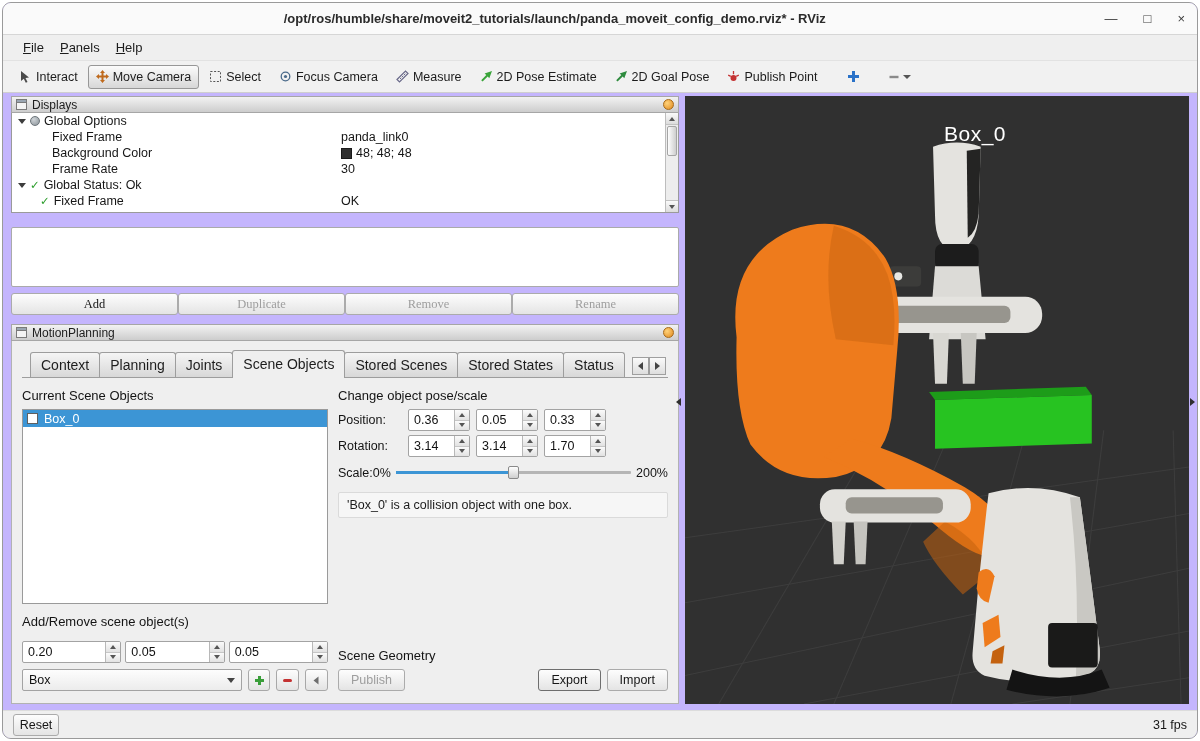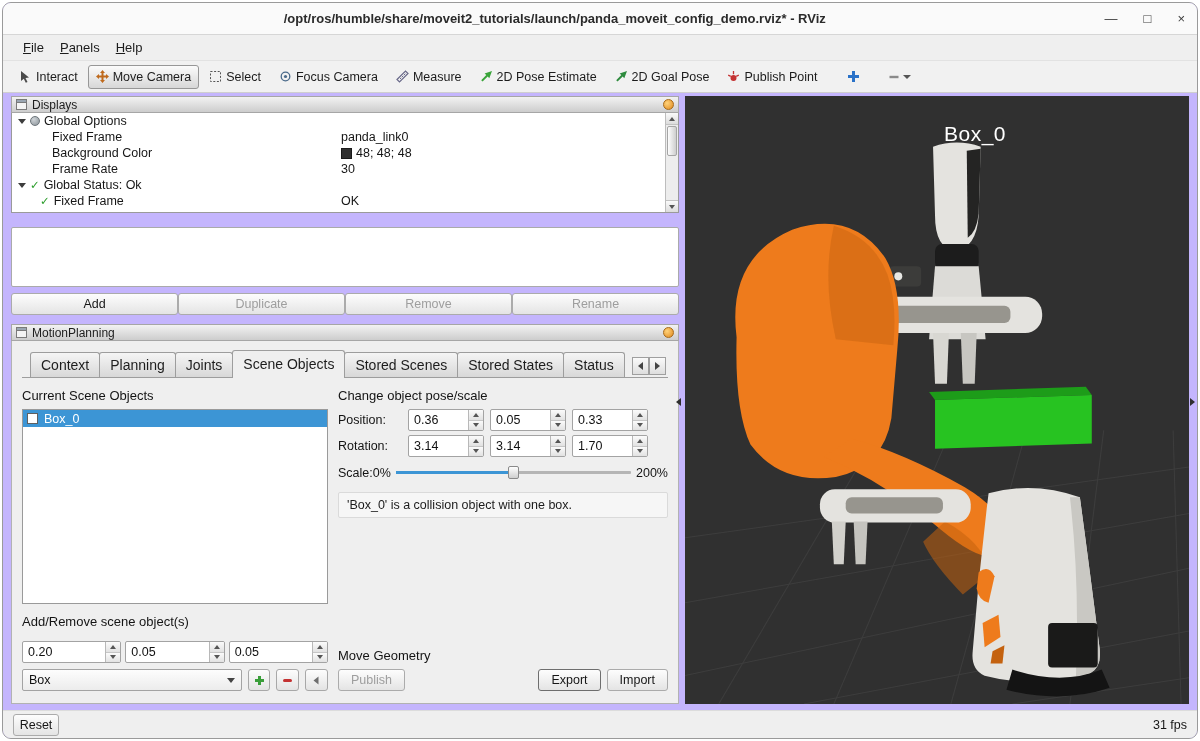--- a/index.html
+++ b/index.html
@@ -53,7 +53,7 @@
   .scroll-thumb { margin:1px; height:30px; background:linear-gradient(90deg,#fdfdfd,#cecece); border:1px solid #a5a5a5; border-radius:2px; }
 
   .help-box { height:60px; margin-top:14px; background:#fff; border:1px solid #aaa; border-radius:2px; flex:0 0 auto; }
-  .display-btn-row { display:flex; gap:0; margin-top:6px; flex:0 0 auto; }
+  .display-btn-row { display:flex; gap:0; margin-top:6px; flex:0 0 auto;font-family:Liberation Serif, serif; }
   .btn { flex:1; height:22px; font-size:12.5px; color:#161616; background:linear-gradient(#fdfdfd,#e4e4e4); border:1px solid #ababab; border-radius:3px; display:flex; align-items:center; justify-content:center; white-space:nowrap; }
   .btn.disabled { color:#9e9e9e; }
 

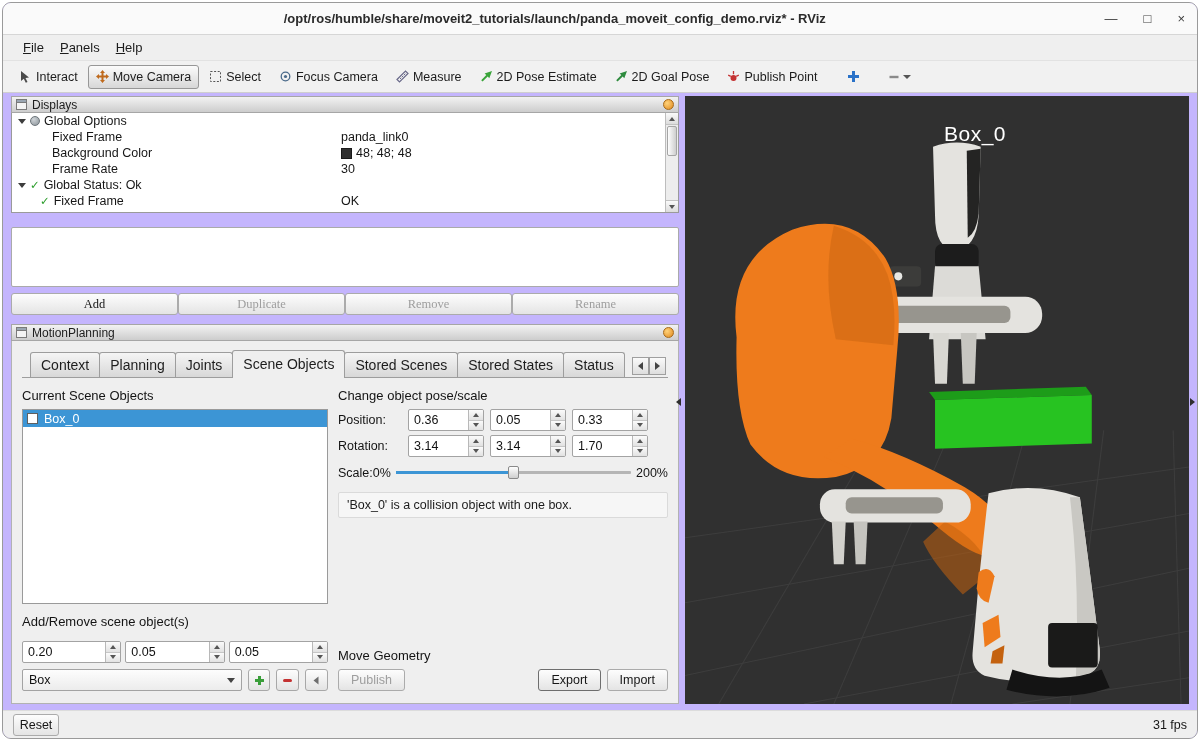--- a/index.html
+++ b/index.html
@@ -93,7 +93,7 @@
 
   .pose-row { display:flex; align-items:center; gap:6px; margin-bottom:4px; flex:0 0 auto; }
   .pose-label { width:64px; font-size:12.5px; color:#141414; flex:0 0 auto; }
-  .pose-row .spin { width:76px;justify-content:center; }
+  .pose-row .spin { width:62px;justify-content:center; }
 
   .scale-row { display:flex; align-items:center; gap:5px; margin:4px 0 8px; flex:0 0 auto; }
   .scale-text { font-size:12.5px; color:#141414; white-space:nowrap; }

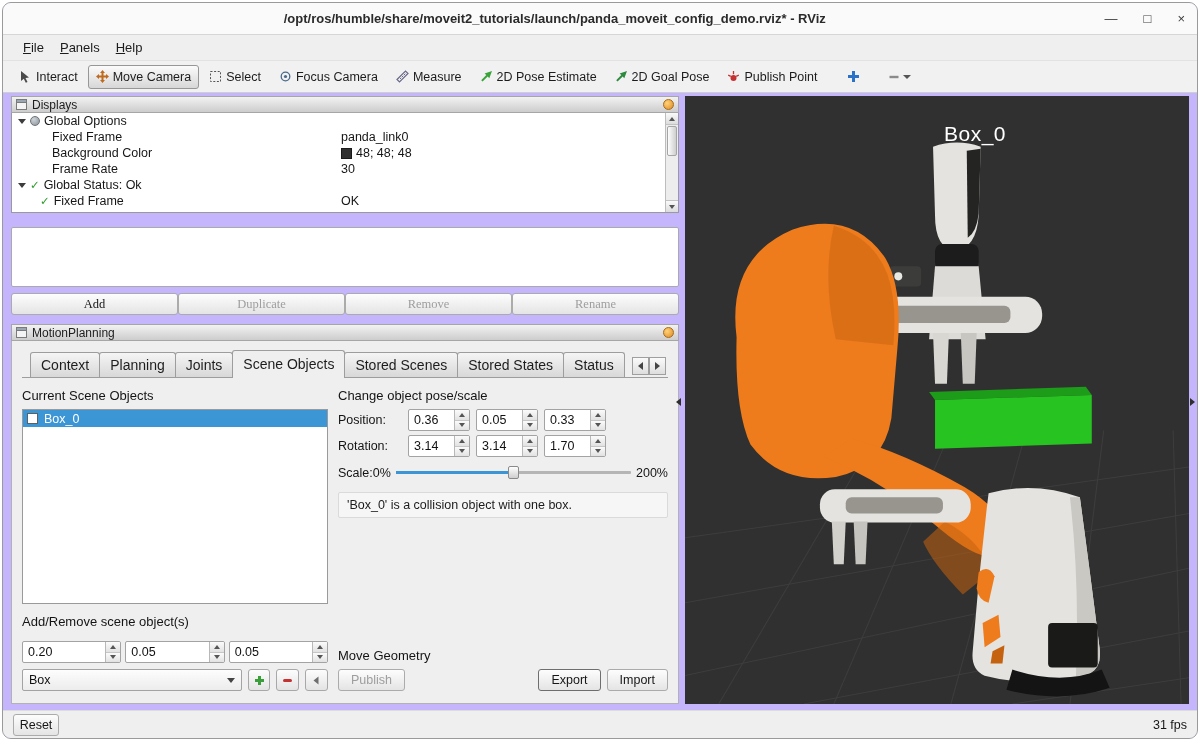--- a/index.html
+++ b/index.html
@@ -474,7 +474,7 @@
 
             <div class="status-box">'Box_0' is a collision object with one box.</div>
 
-            <div class="section-label geo-label">Move Geometry</div>
+            <div class="section-label geo-label">Scene Geometry</div>
             <div class="geo-row">
               <div class="btn disabled">Publish</div>
               <div class="geo-right">

